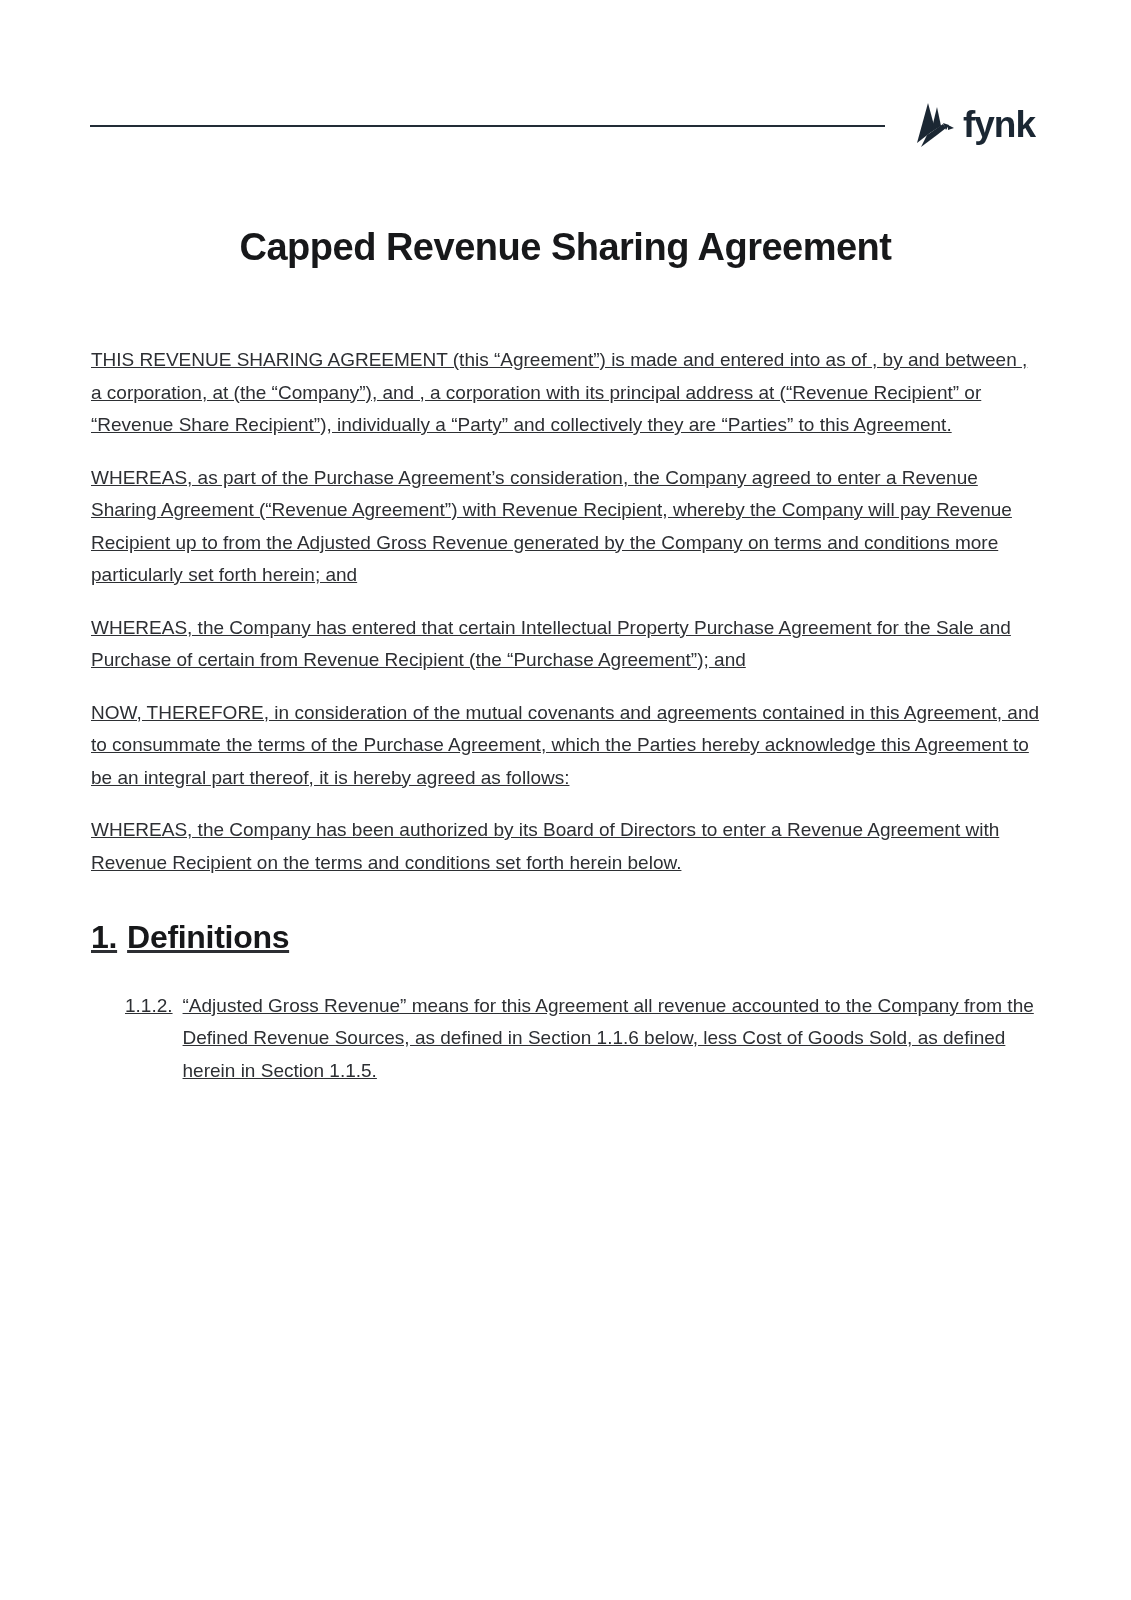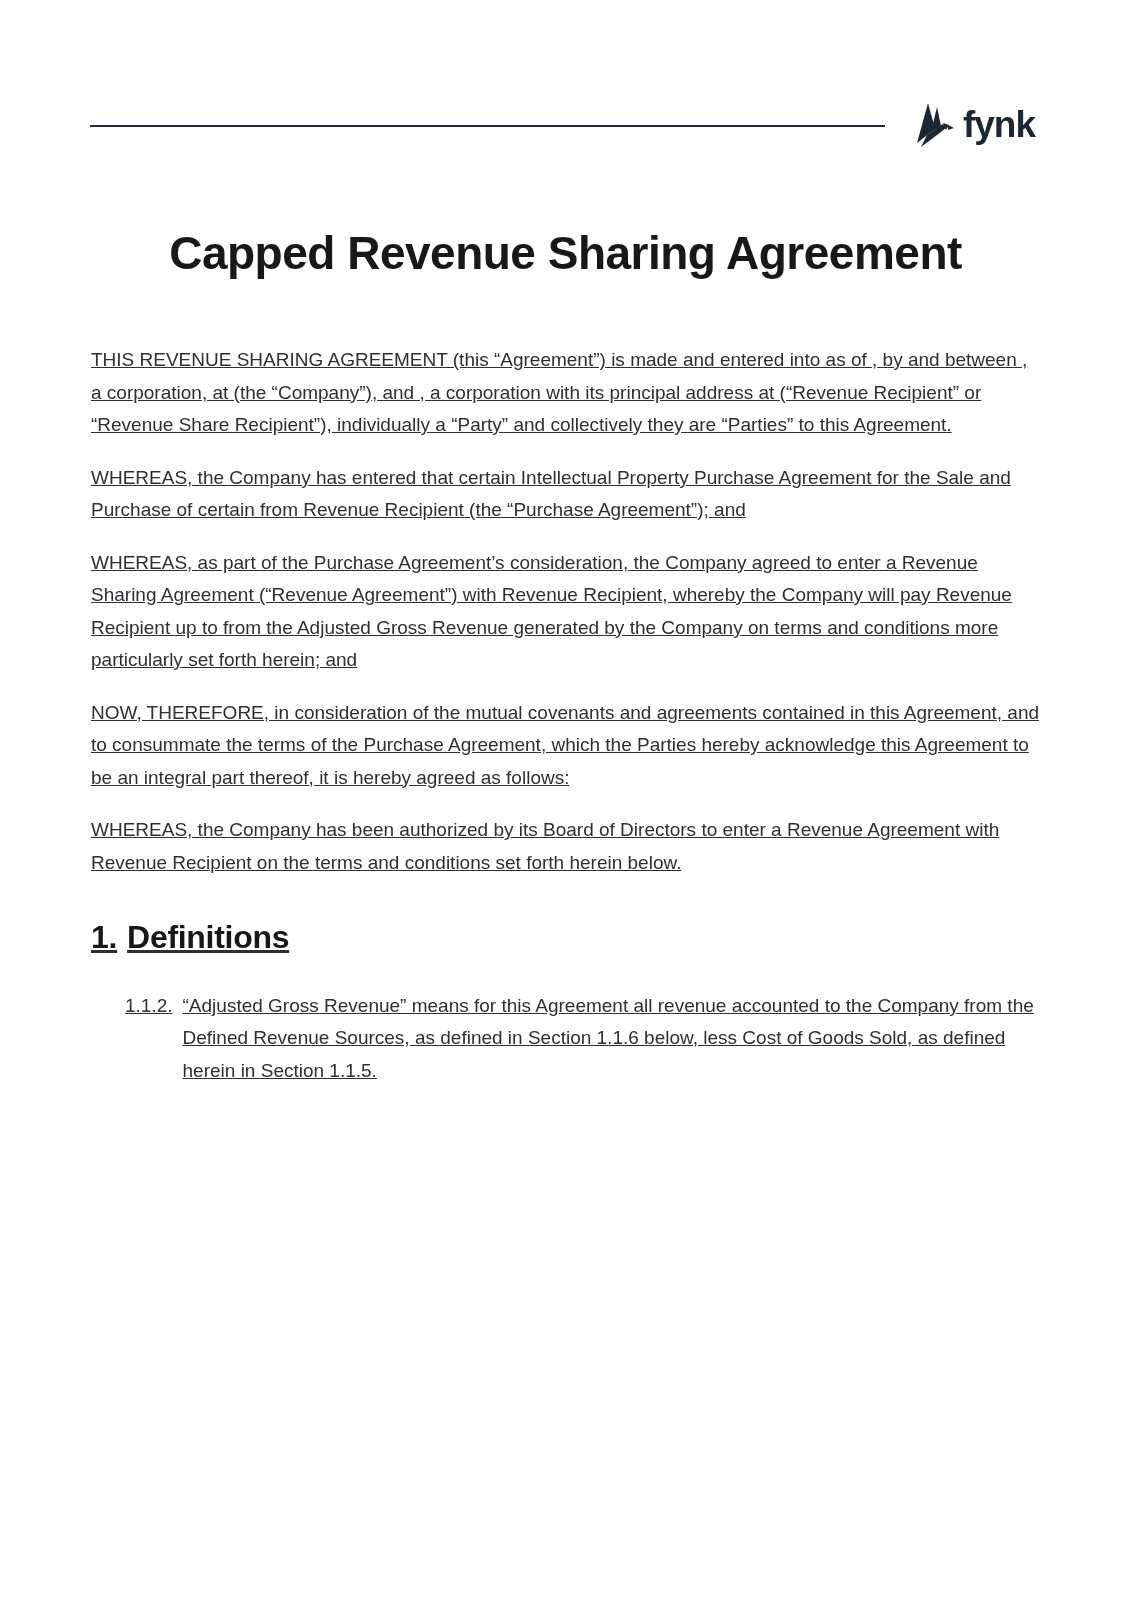--- a/index.html
+++ b/index.html
@@ -56,7 +56,7 @@
     left: 0;
     width: 100%;
     text-align: center;
-    font-size: 46px;
+    font-size: 38px;
     font-weight: 800;
     letter-spacing: -0.5px;
     color: #17181a;

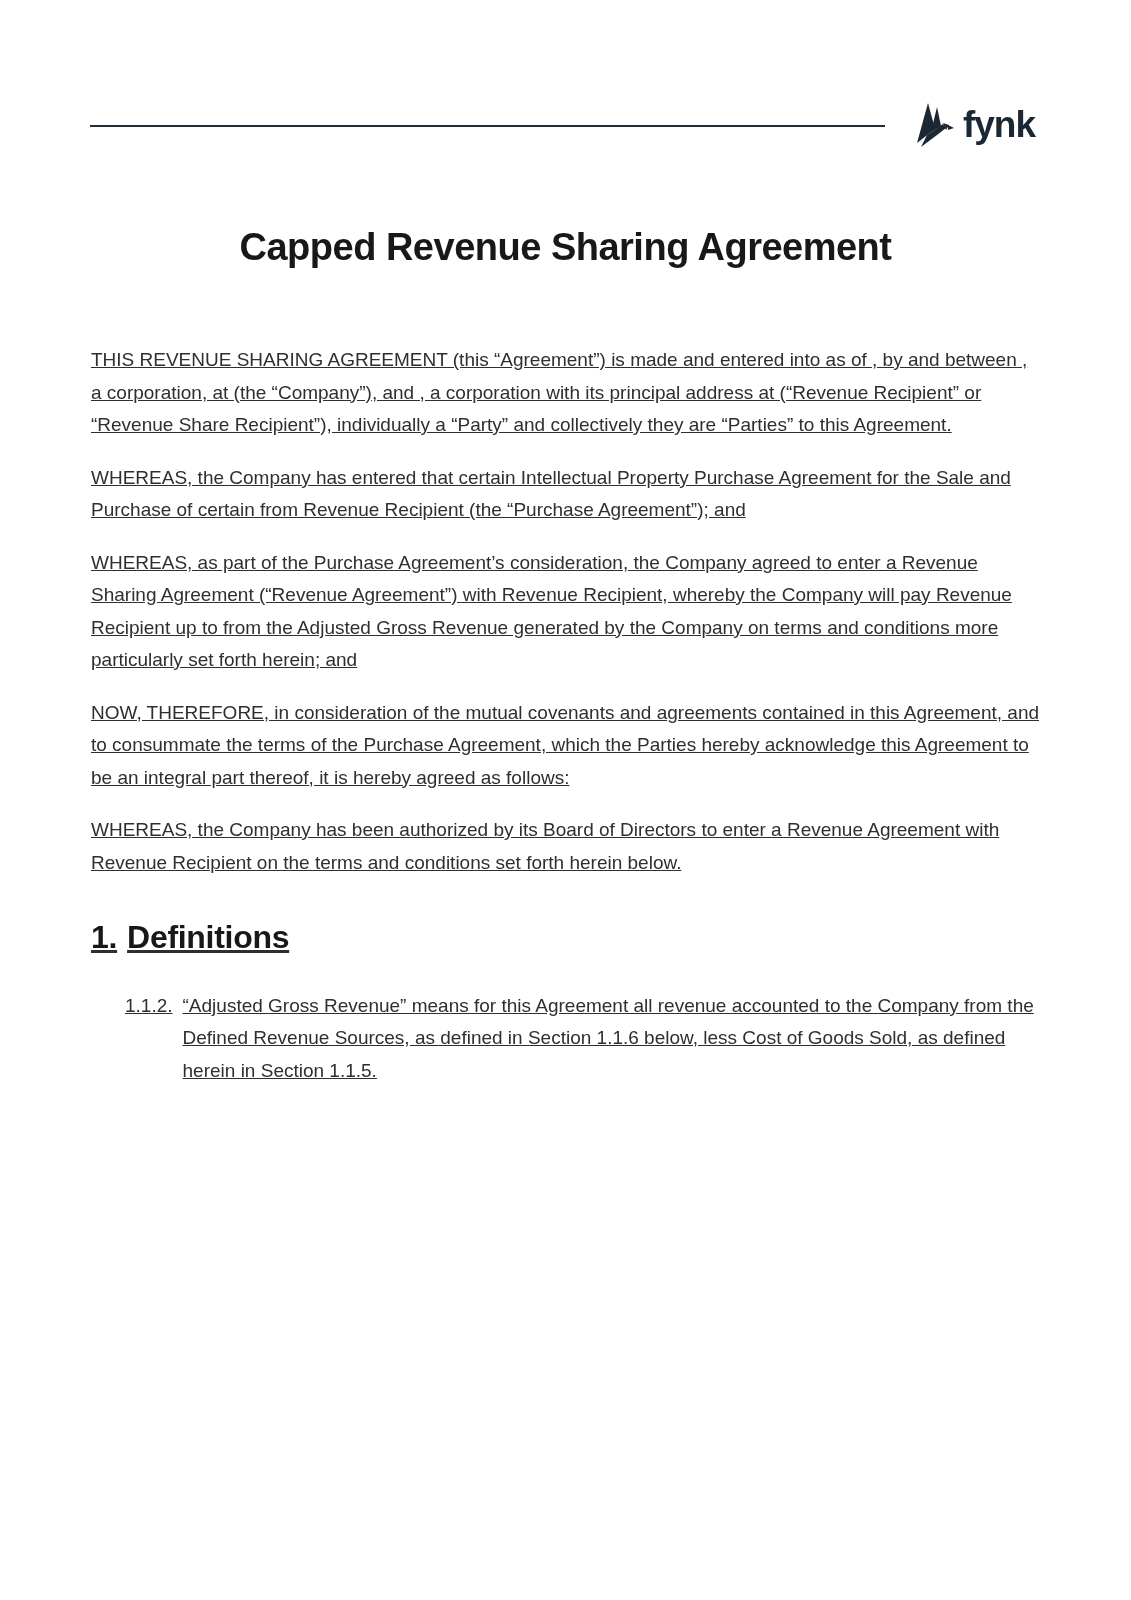--- a/index.html
+++ b/index.html
@@ -139,8 +139,8 @@
 
   <div class="content">
     <p>THIS REVENUE SHARING AGREEMENT (this “Agreement”) is made and entered into as of , by and between , a corporation, at (the “Company”), and , a corporation with its principal address at (“Revenue Recipient” or “Revenue Share Recipient”), individually a “Party” and collectively they are “Parties” to this Agreement.</p>
+    <p>WHEREAS, as part of the Purchase Agreement’s consideration, the Company agreed to enter a Revenue Sharing Agreement (“Revenue Agreement”) with Revenue Recipient, whereby the Company will pay Revenue Recipient up to from the Adjusted Gross Revenue generated by the Company on terms and conditions more particularly set forth herein; and</p>
     <p>WHEREAS, the Company has entered that certain Intellectual Property Purchase Agreement for the Sale and Purchase of certain from Revenue Recipient (the “Purchase Agreement”); and</p>
-    <p>WHEREAS, as part of the Purchase Agreement’s consideration, the Company agreed to enter a Revenue Sharing Agreement (“Revenue Agreement”) with Revenue Recipient, whereby the Company will pay Revenue Recipient up to from the Adjusted Gross Revenue generated by the Company on terms and conditions more particularly set forth herein; and</p>
     <p>NOW, THEREFORE, in consideration of the mutual covenants and agreements contained in this Agreement, and to consummate the terms of the Purchase Agreement, which the Parties hereby acknowledge this Agreement to be an integral part thereof, it is hereby agreed as follows:</p>
     <p>WHEREAS, the Company has been authorized by its Board of Directors to enter a Revenue Agreement with Revenue Recipient on the terms and conditions set forth herein below.</p>
 

